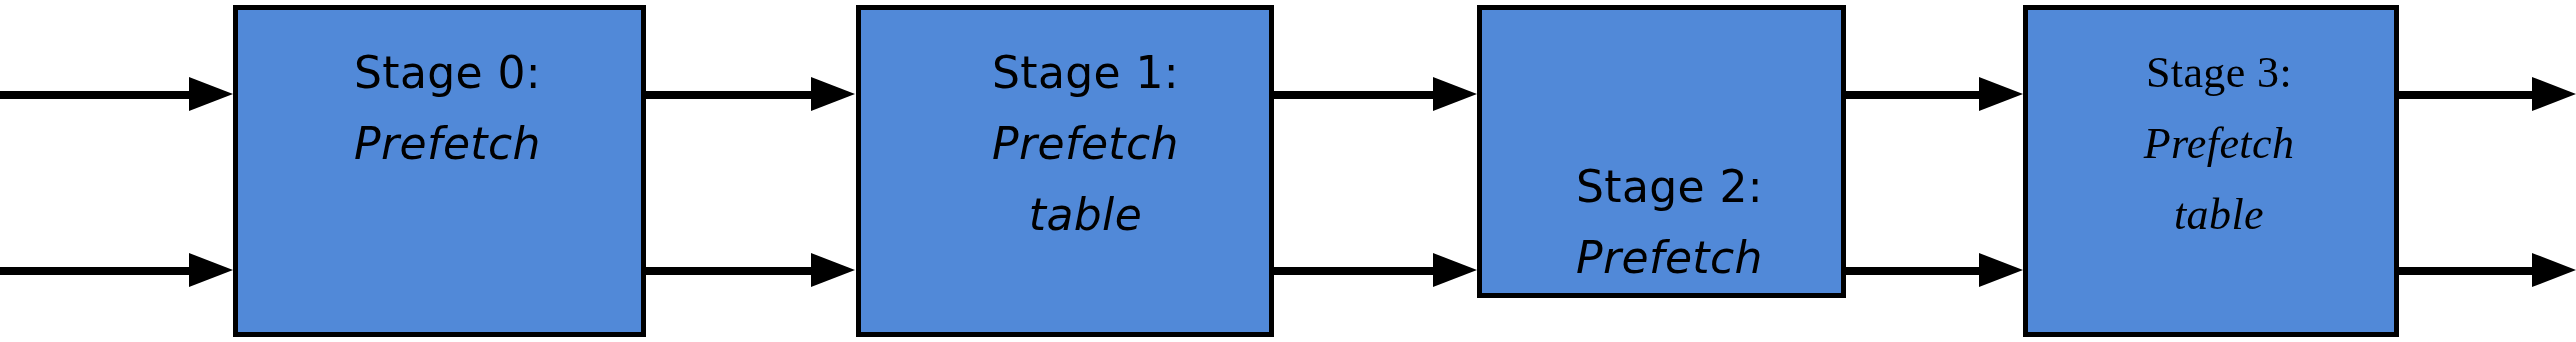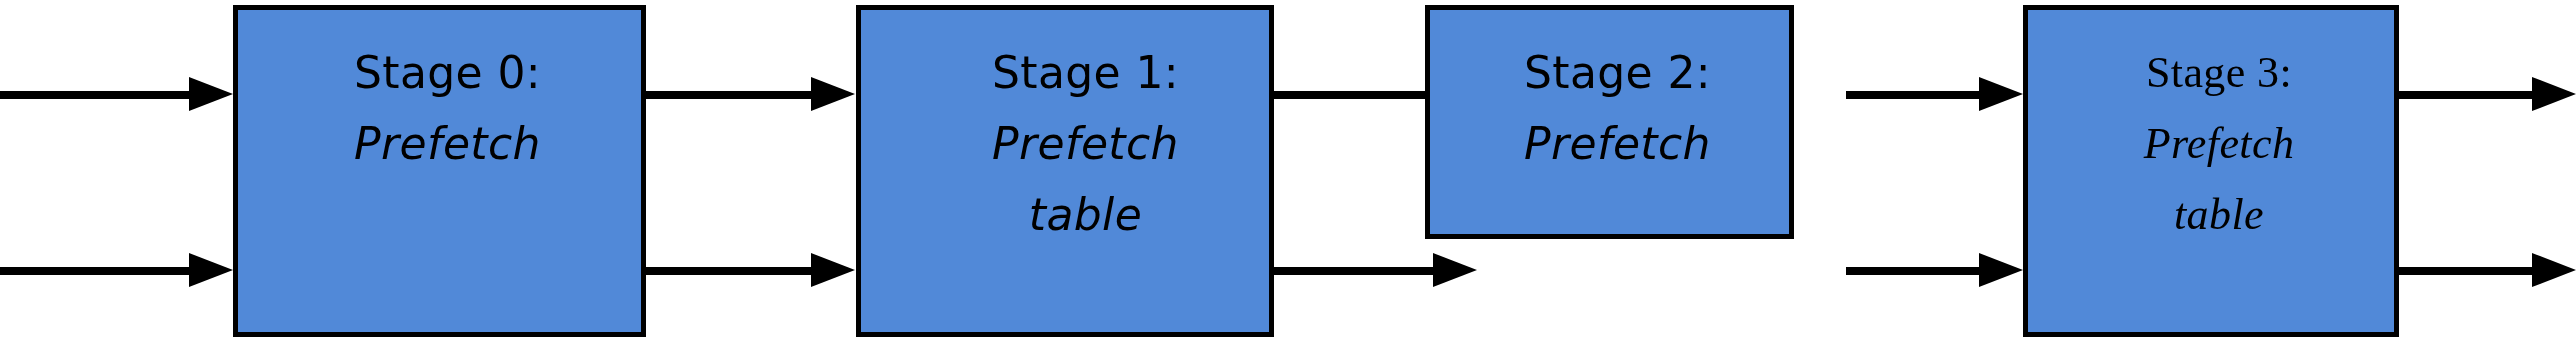--- a/index.html
+++ b/index.html
@@ -126,7 +126,7 @@
     <span class="stage-line l3">table</span>
   </div>
 
-  <div class="stage-box" id="b2" style="left: 1425px; top: 5px; width: 369px; height: 234px; background: rgb(81, 137, 216); border-color: rgb(0, 0, 0);">
+  <div class="stage-box" id="b2" style="left: 1477px; top: 5px; width: 369px; height: 293px; background: rgb(81, 137, 216); border-color: rgb(0, 0, 0); justify-content: flex-end;">
     <span class="stage-line l1">Stage 2:</span>
     <span class="stage-line l2">Prefetch</span>
   </div>

